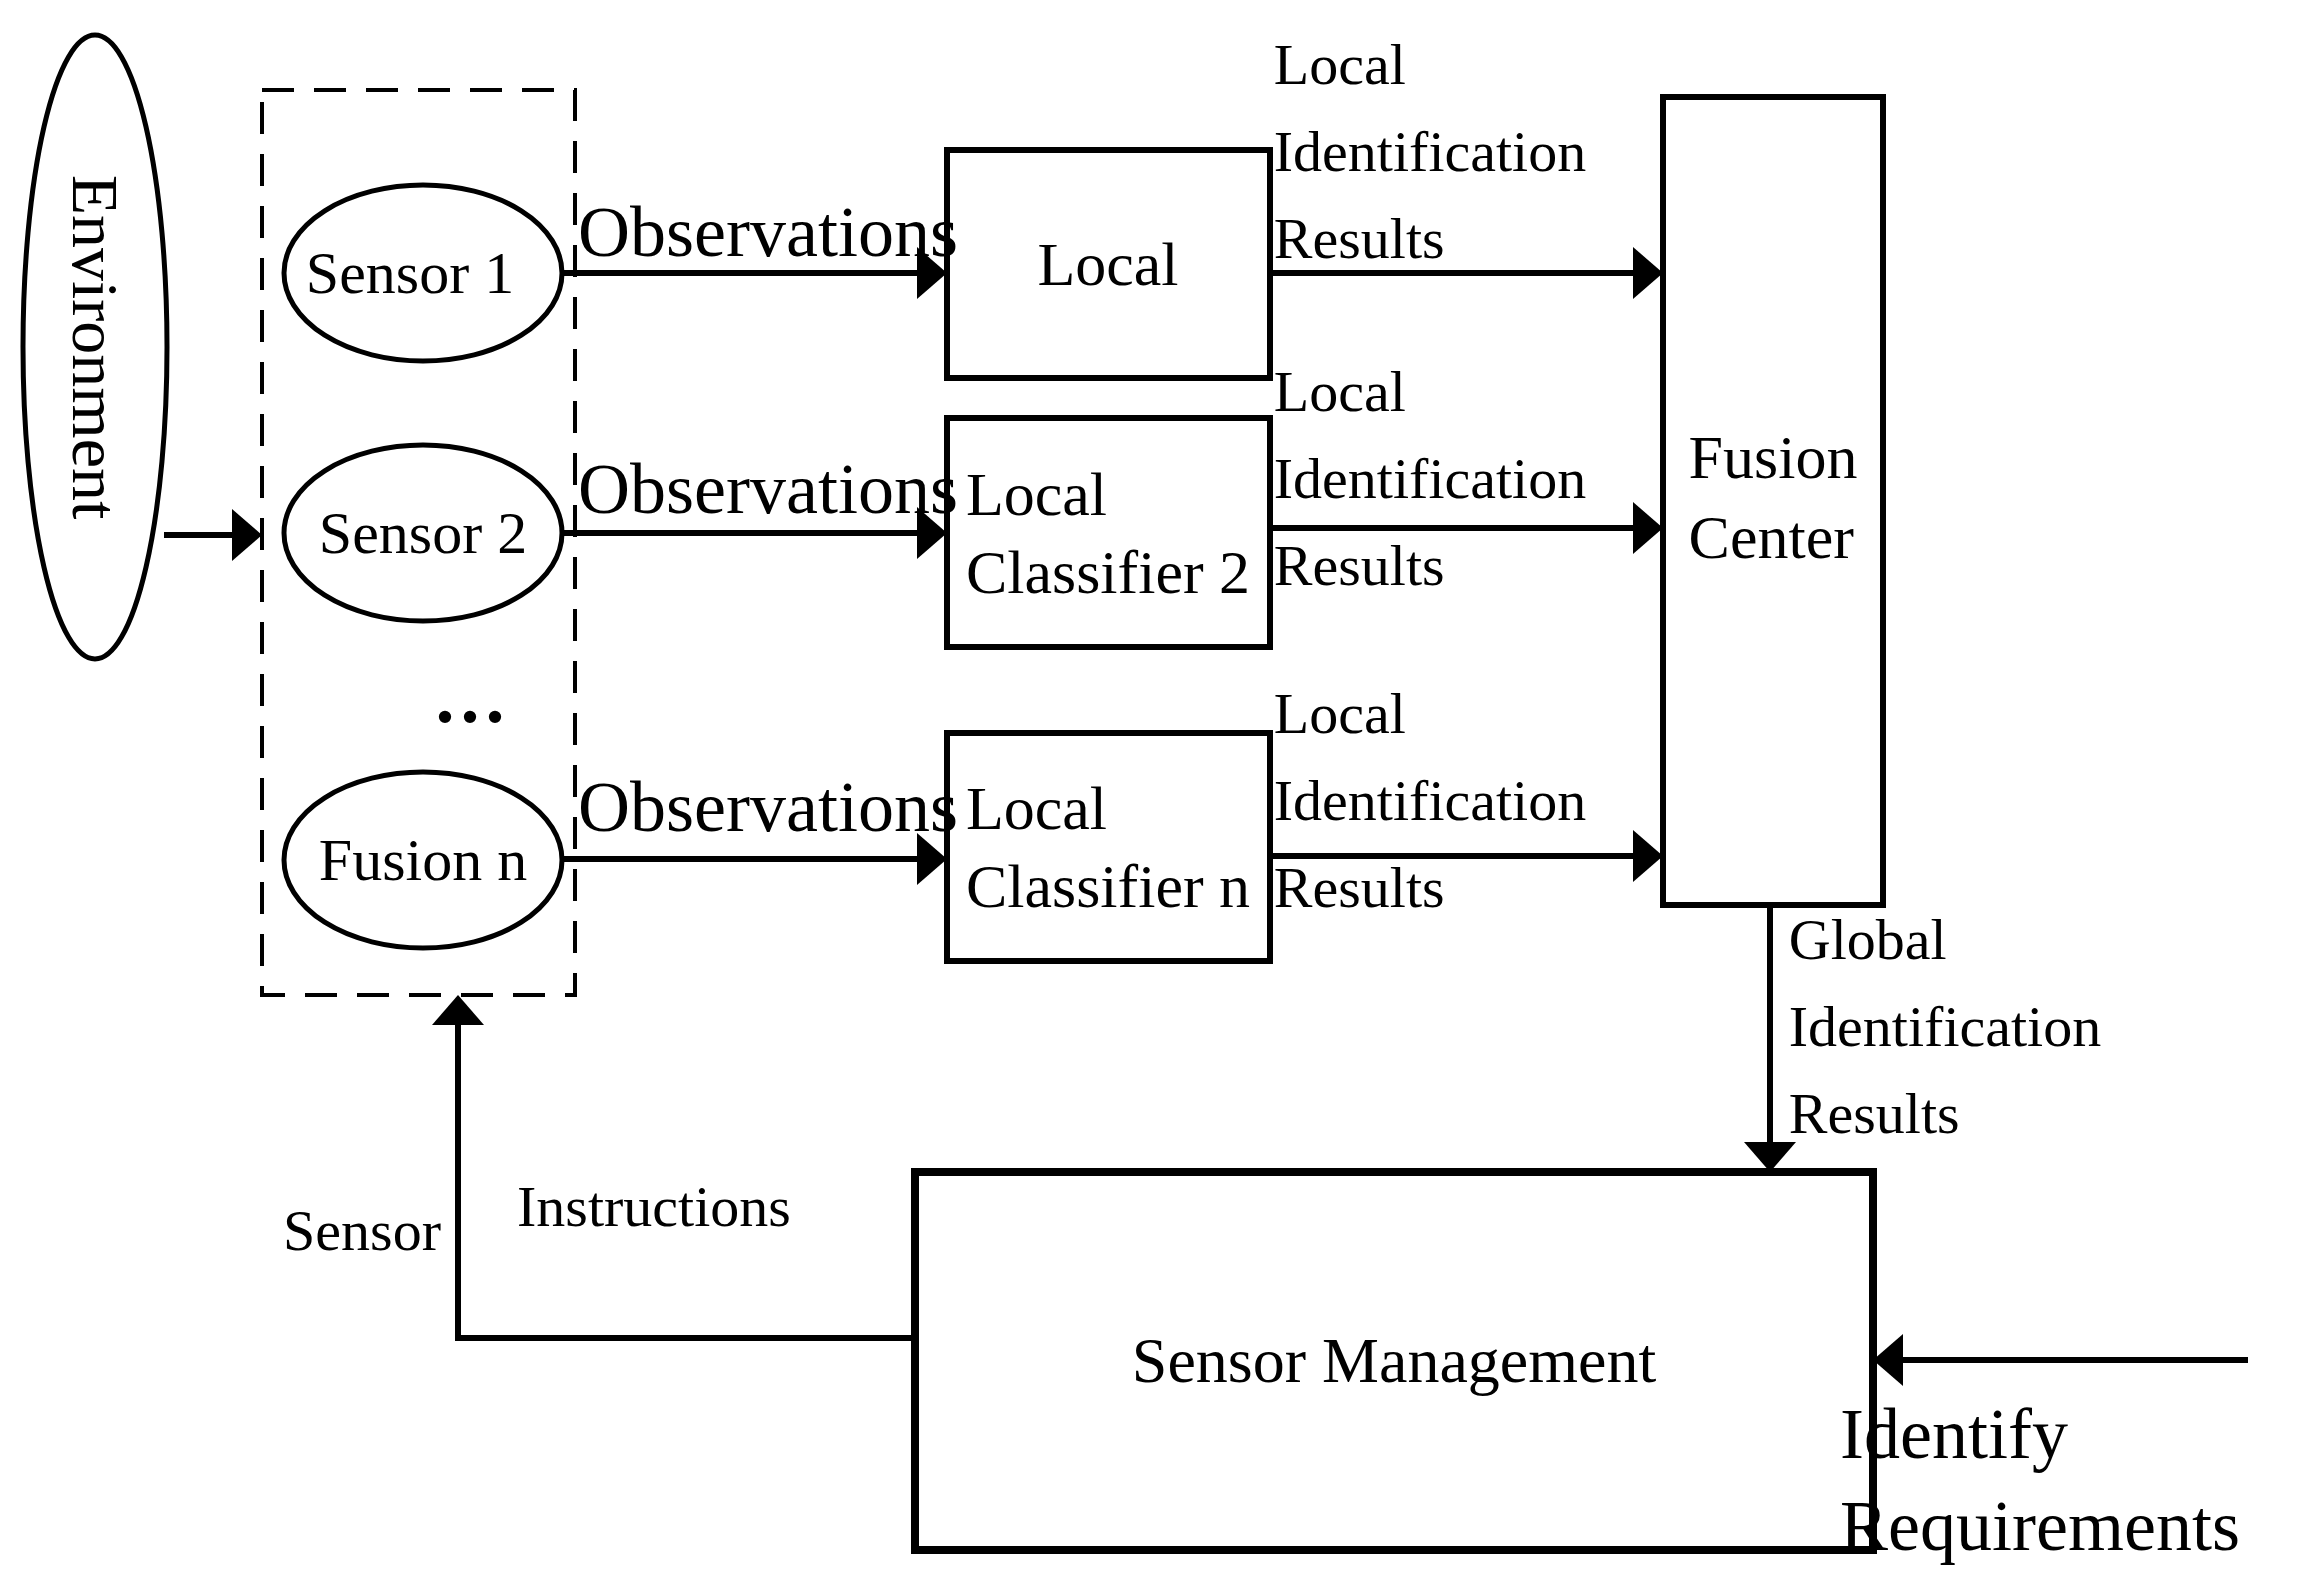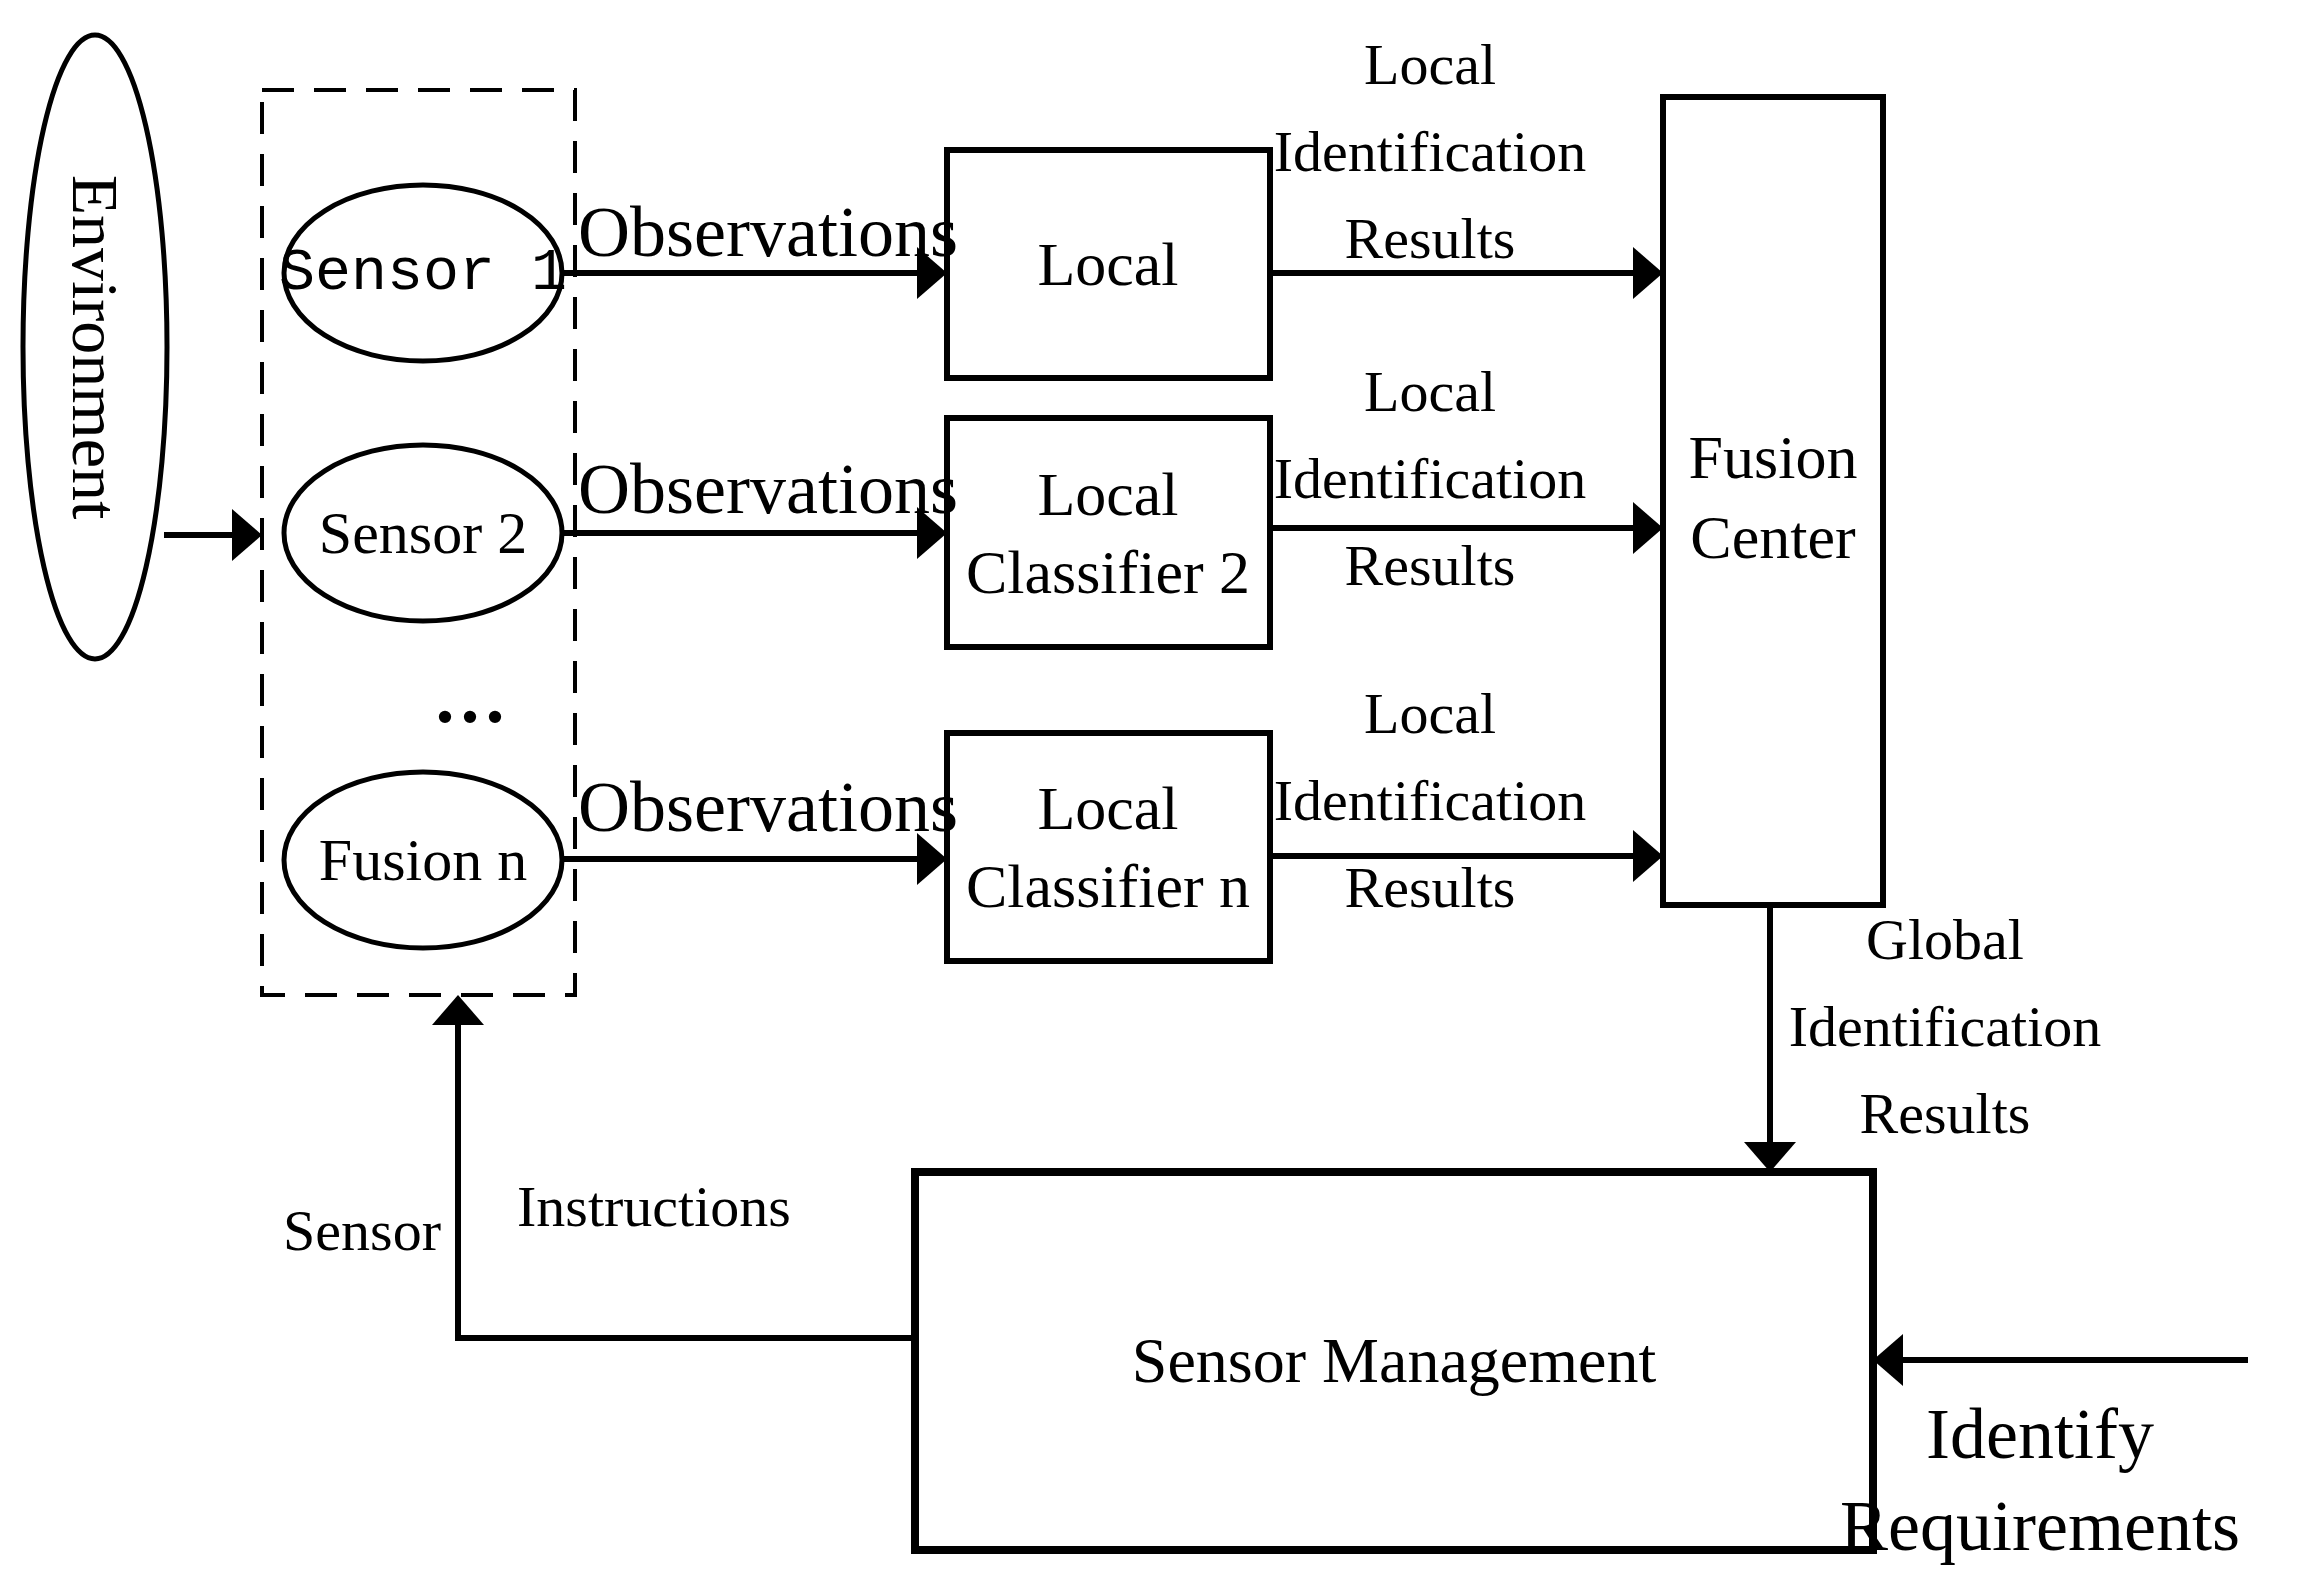--- a/index.html
+++ b/index.html
@@ -29,7 +29,6 @@
   }
   .center {
     transform: translate(-50%, -50%);
-    text-align: center;
   }
   .flow {
     font-size: 58px;

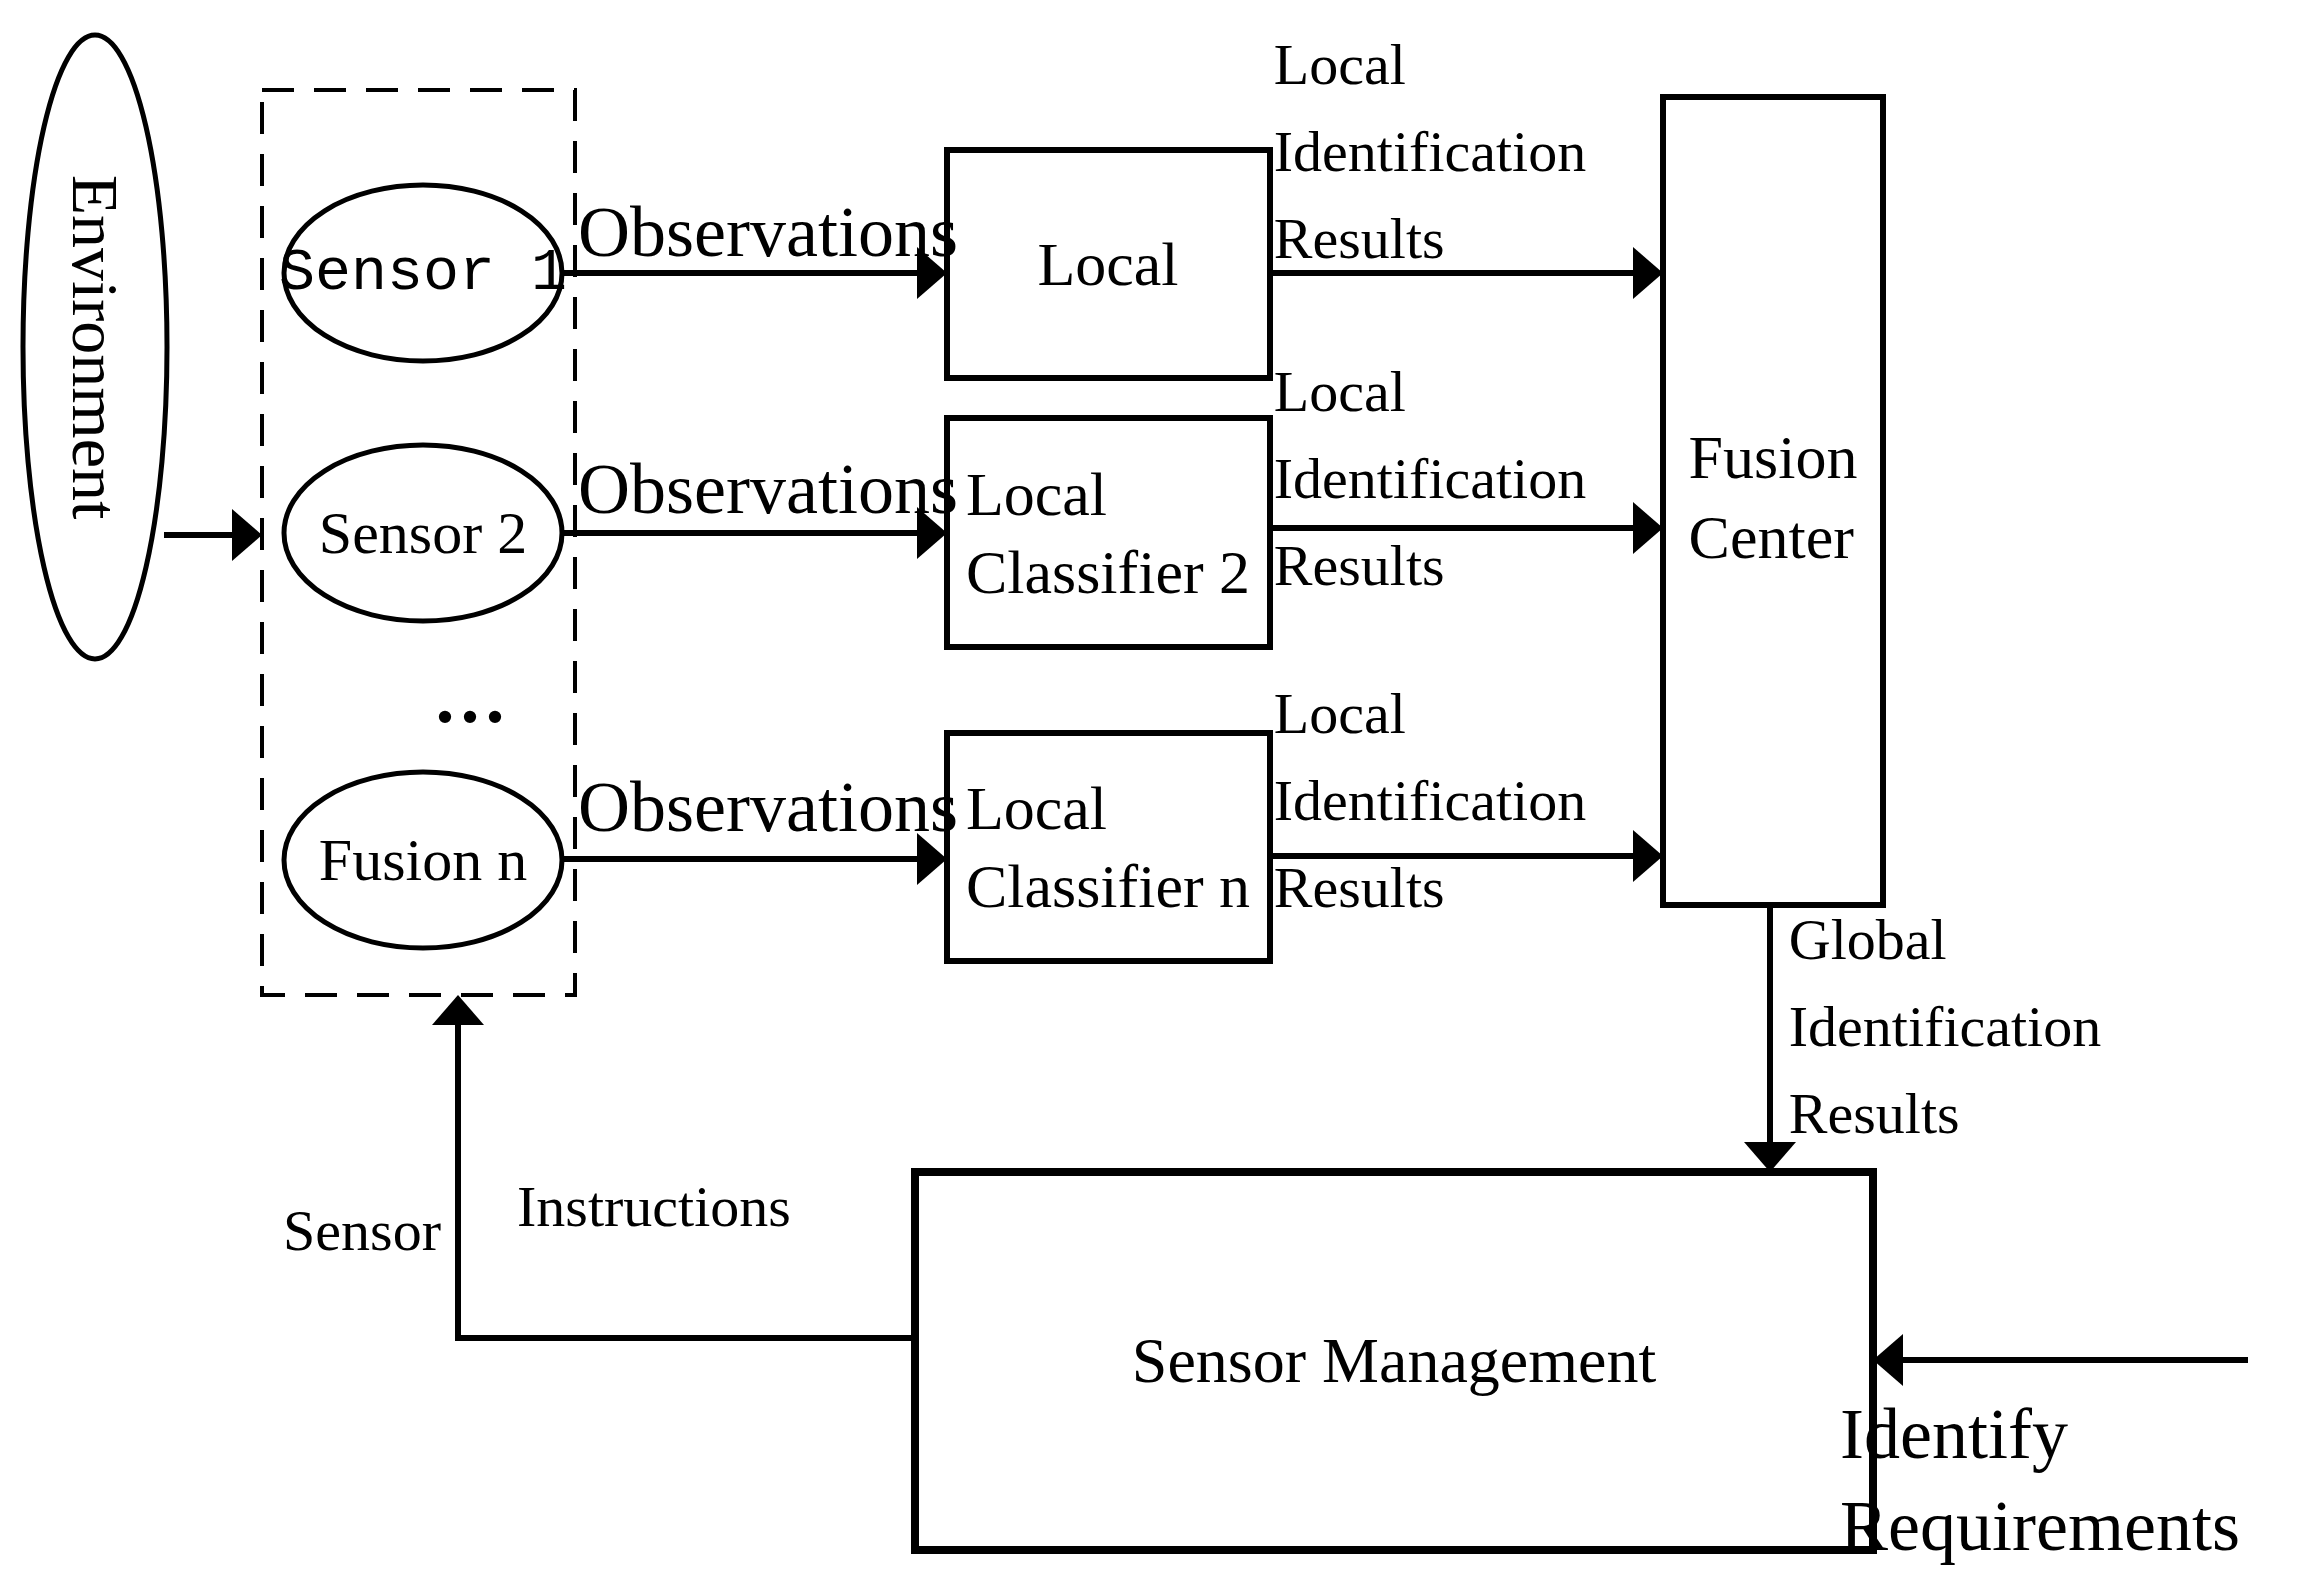--- a/index.html
+++ b/index.html
@@ -142,7 +142,7 @@
 
   <div class="label env-label" style="left:95px; top:347px;">Environment</div>
 
-  <div class="label sensor-label center" style="left:423px; top:273px;font-family:Liberation Mono, monospace;">Sensor 1</div>
+  <div class="label sensor-label center" style="left:410px; top:273px;">Sensor 1</div>
   <div class="label sensor-label center" style="left:423px; top:533px;">Sensor 2</div>
   <div class="label sensor-label center" style="left:423px; top:860px;">Fusion n</div>
   <div class="label dots center" style="left:473px; top:696px;">...</div>

